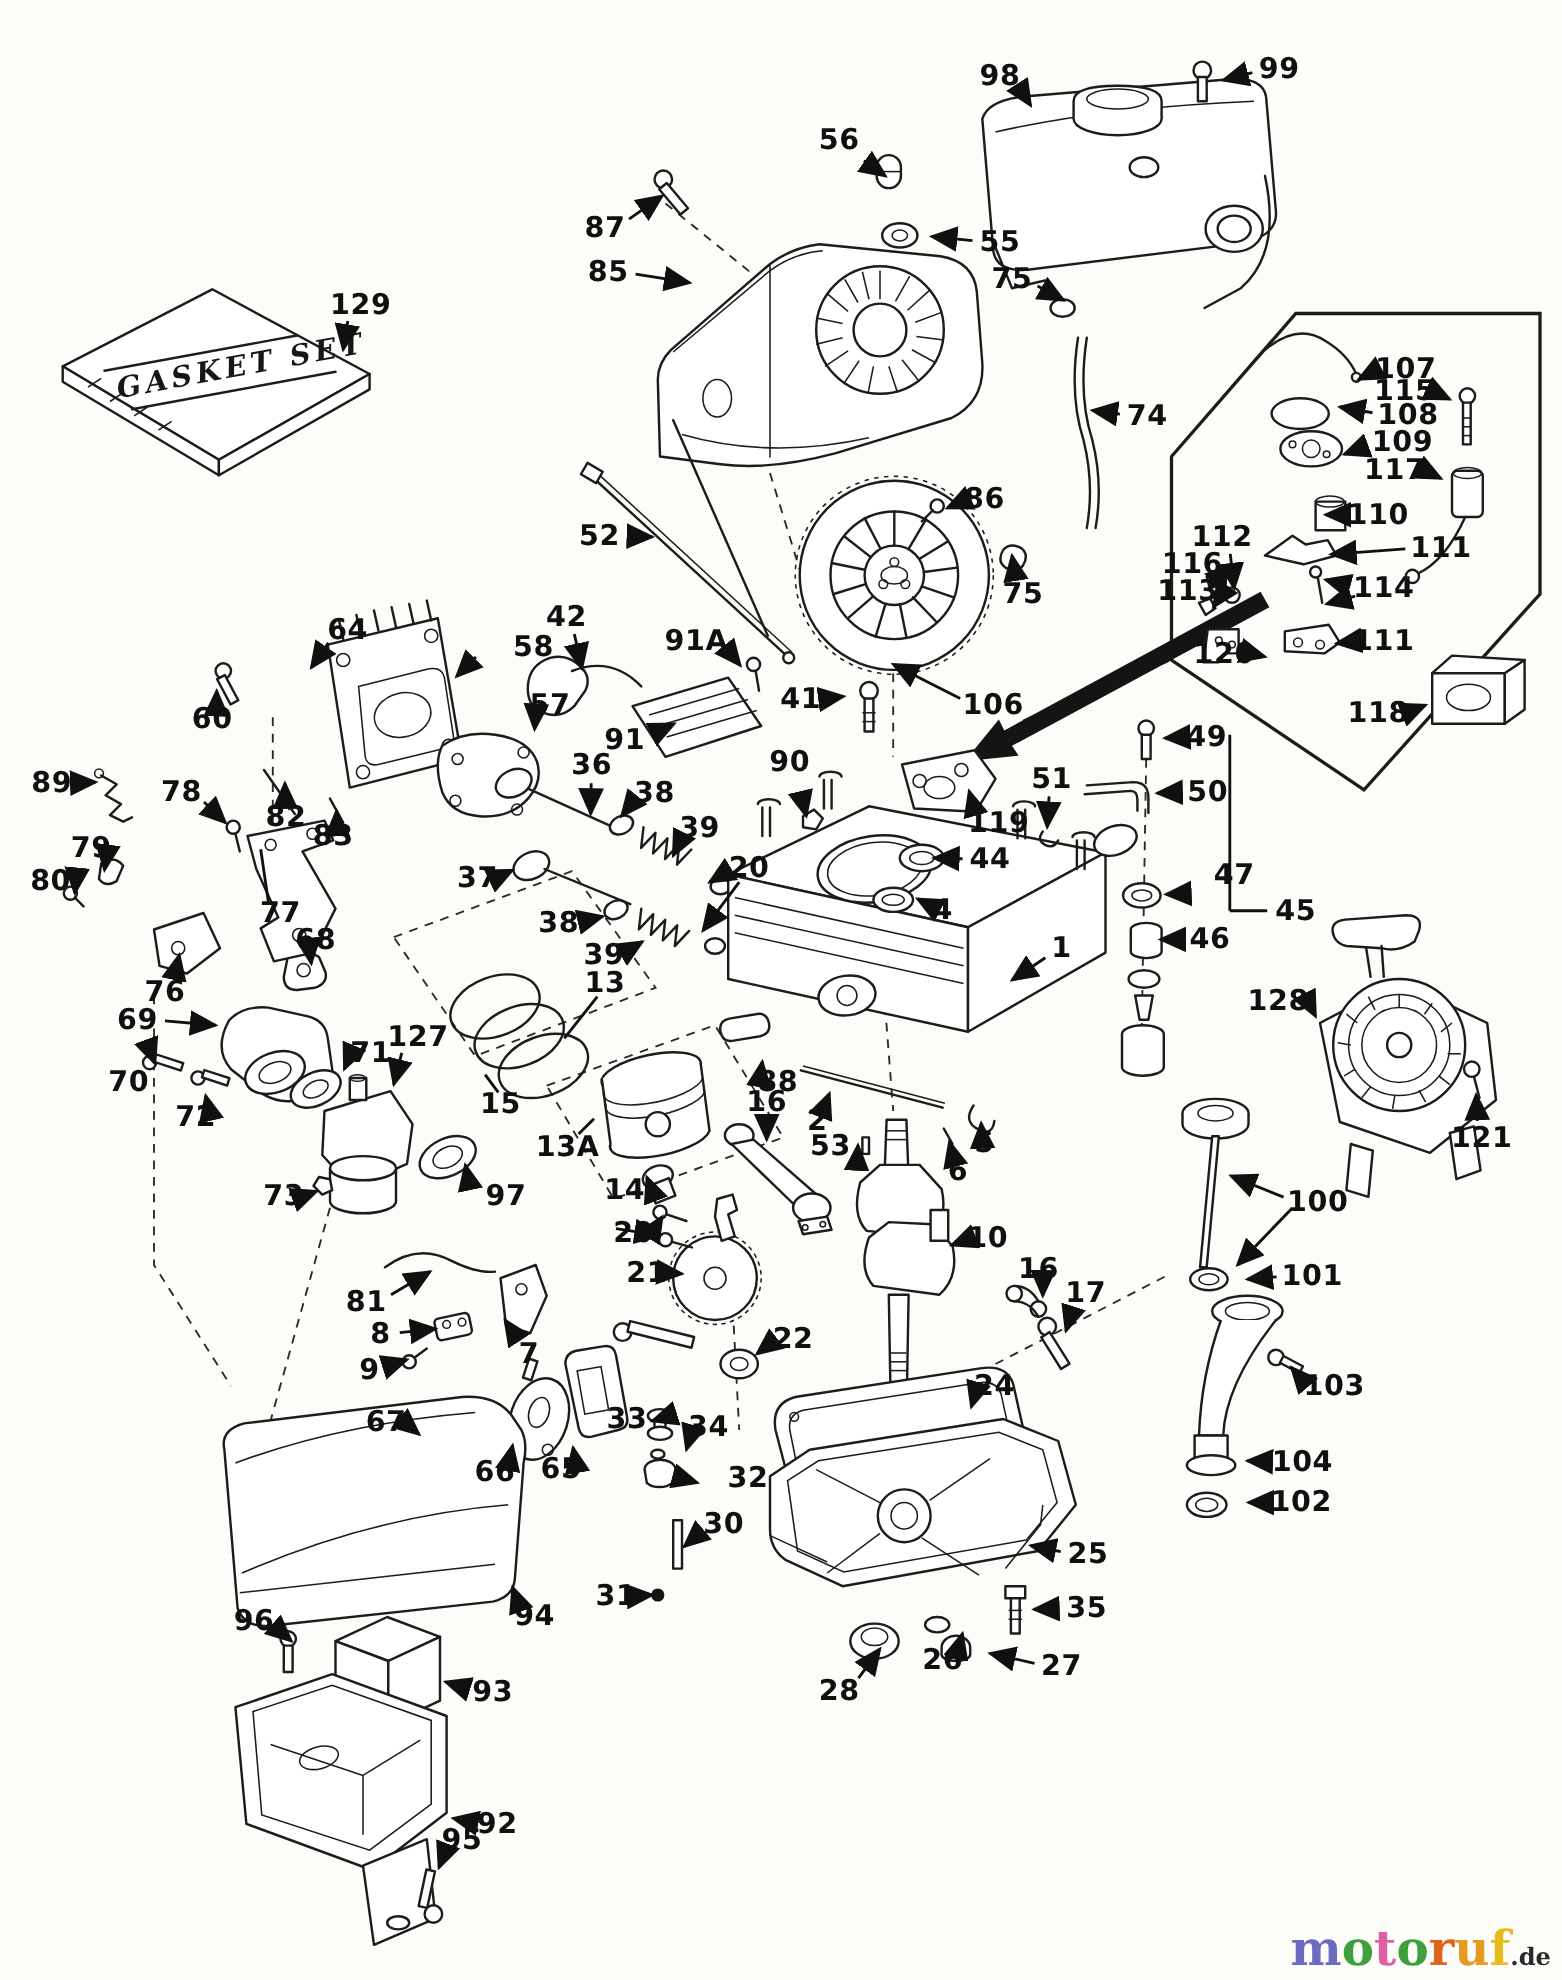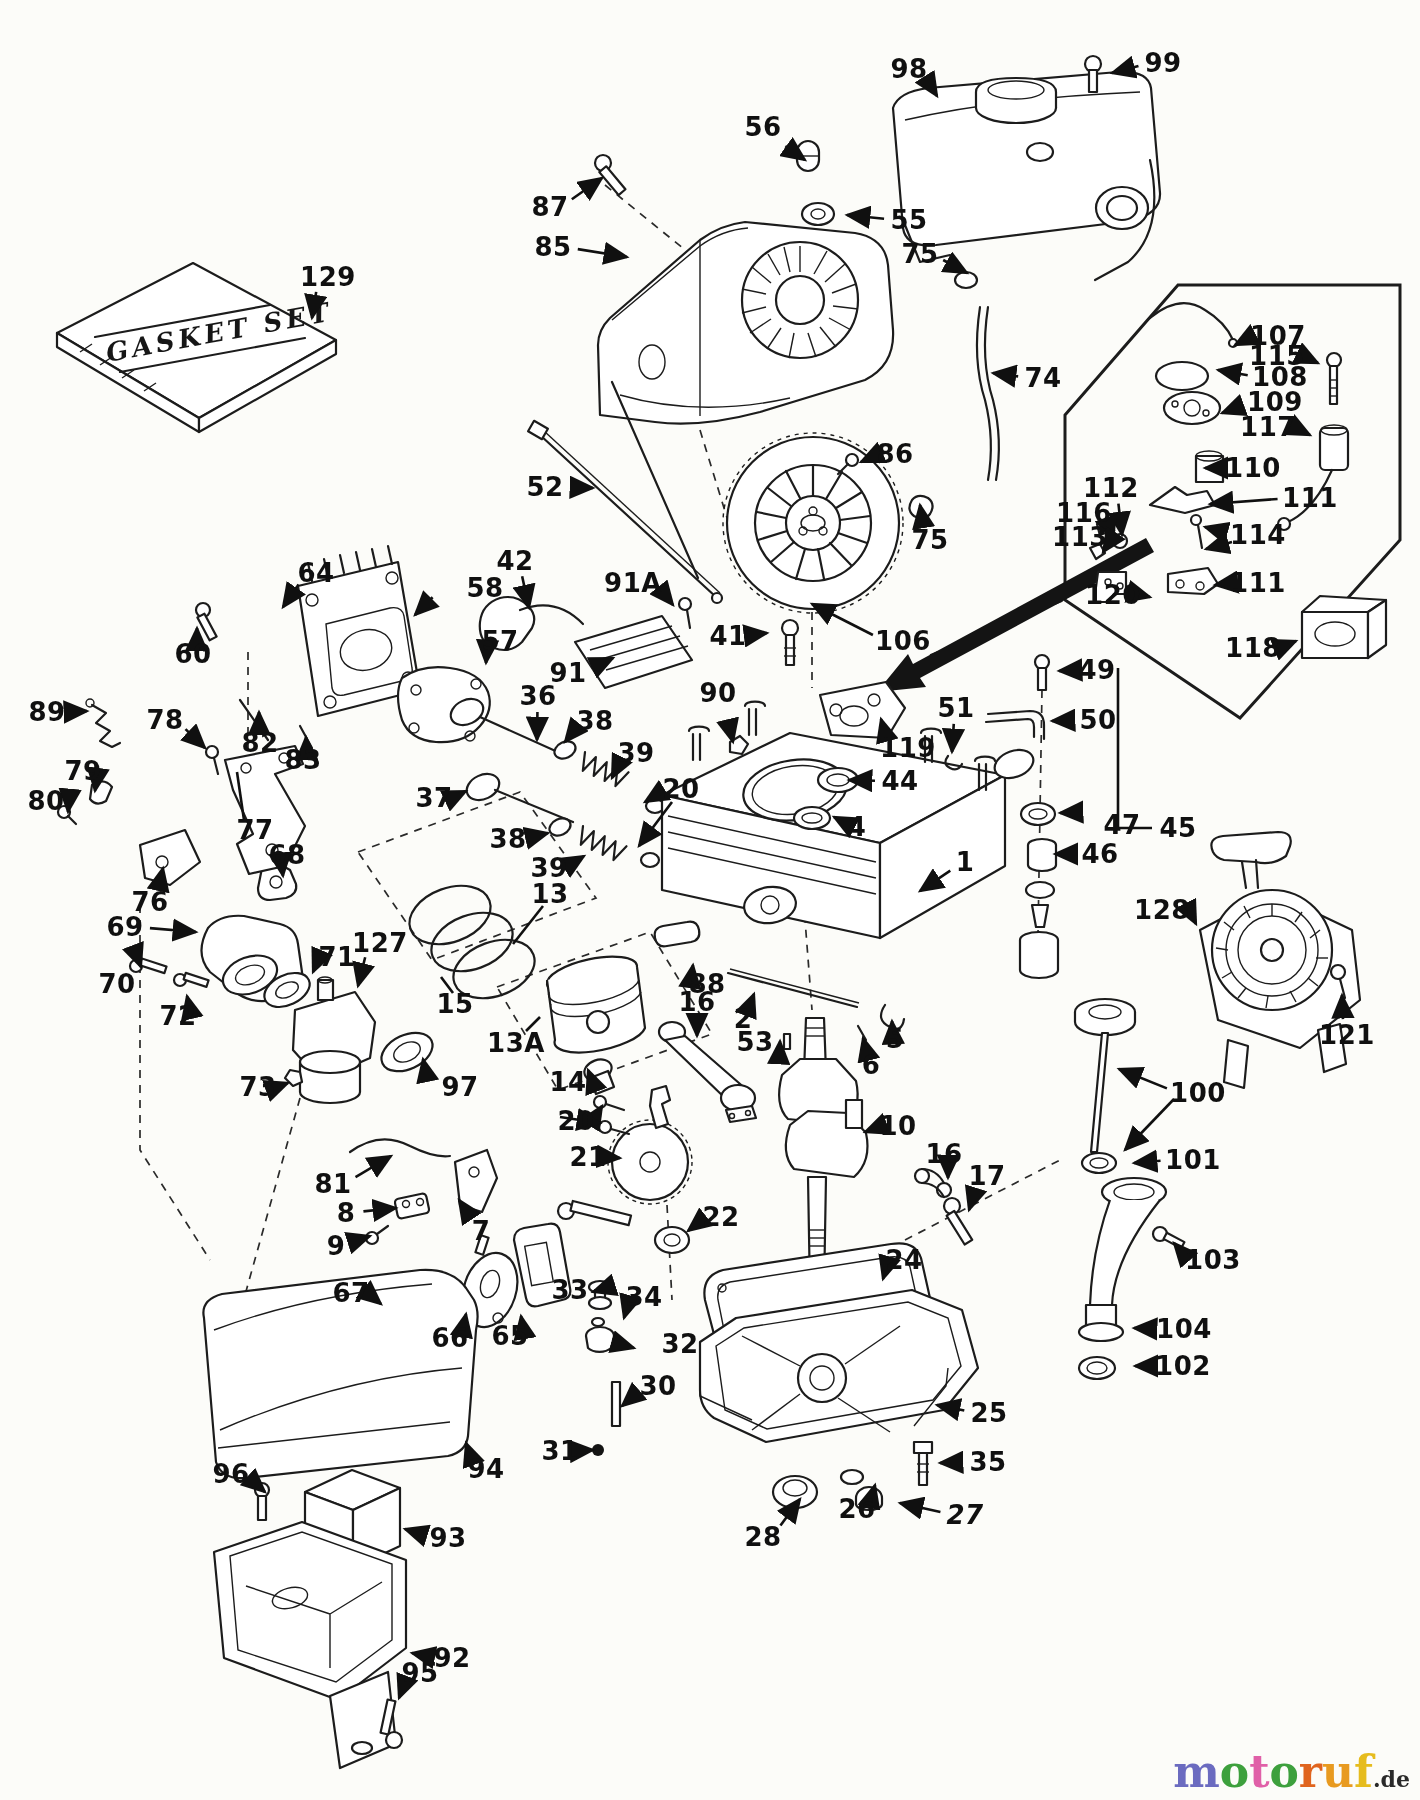--- a/index.html
+++ b/index.html
@@ -723,7 +723,7 @@
       <div class="plabel" style="left: 908px; top: 748px;">119</div>
       <div class="plabel" style="left: 900px; top: 781px;">44</div>
       <div class="plabel" style="left: 857px; top: 827px;">4</div>
-      <div class="plabel" style="left: 1102px; top: 825px; padding-left: 40px;">47</div>
+      <div class="plabel" style="left: 1102px; top: 796px; padding-left: 40px;">47</div>
       <div class="plabel" style="left: 1178px; top: 828px;">45</div>
       <div class="plabel" style="left: 1100px; top: 854px;">46</div>
       <div class="plabel" style="left: 150px; top: 902px;">76</div>

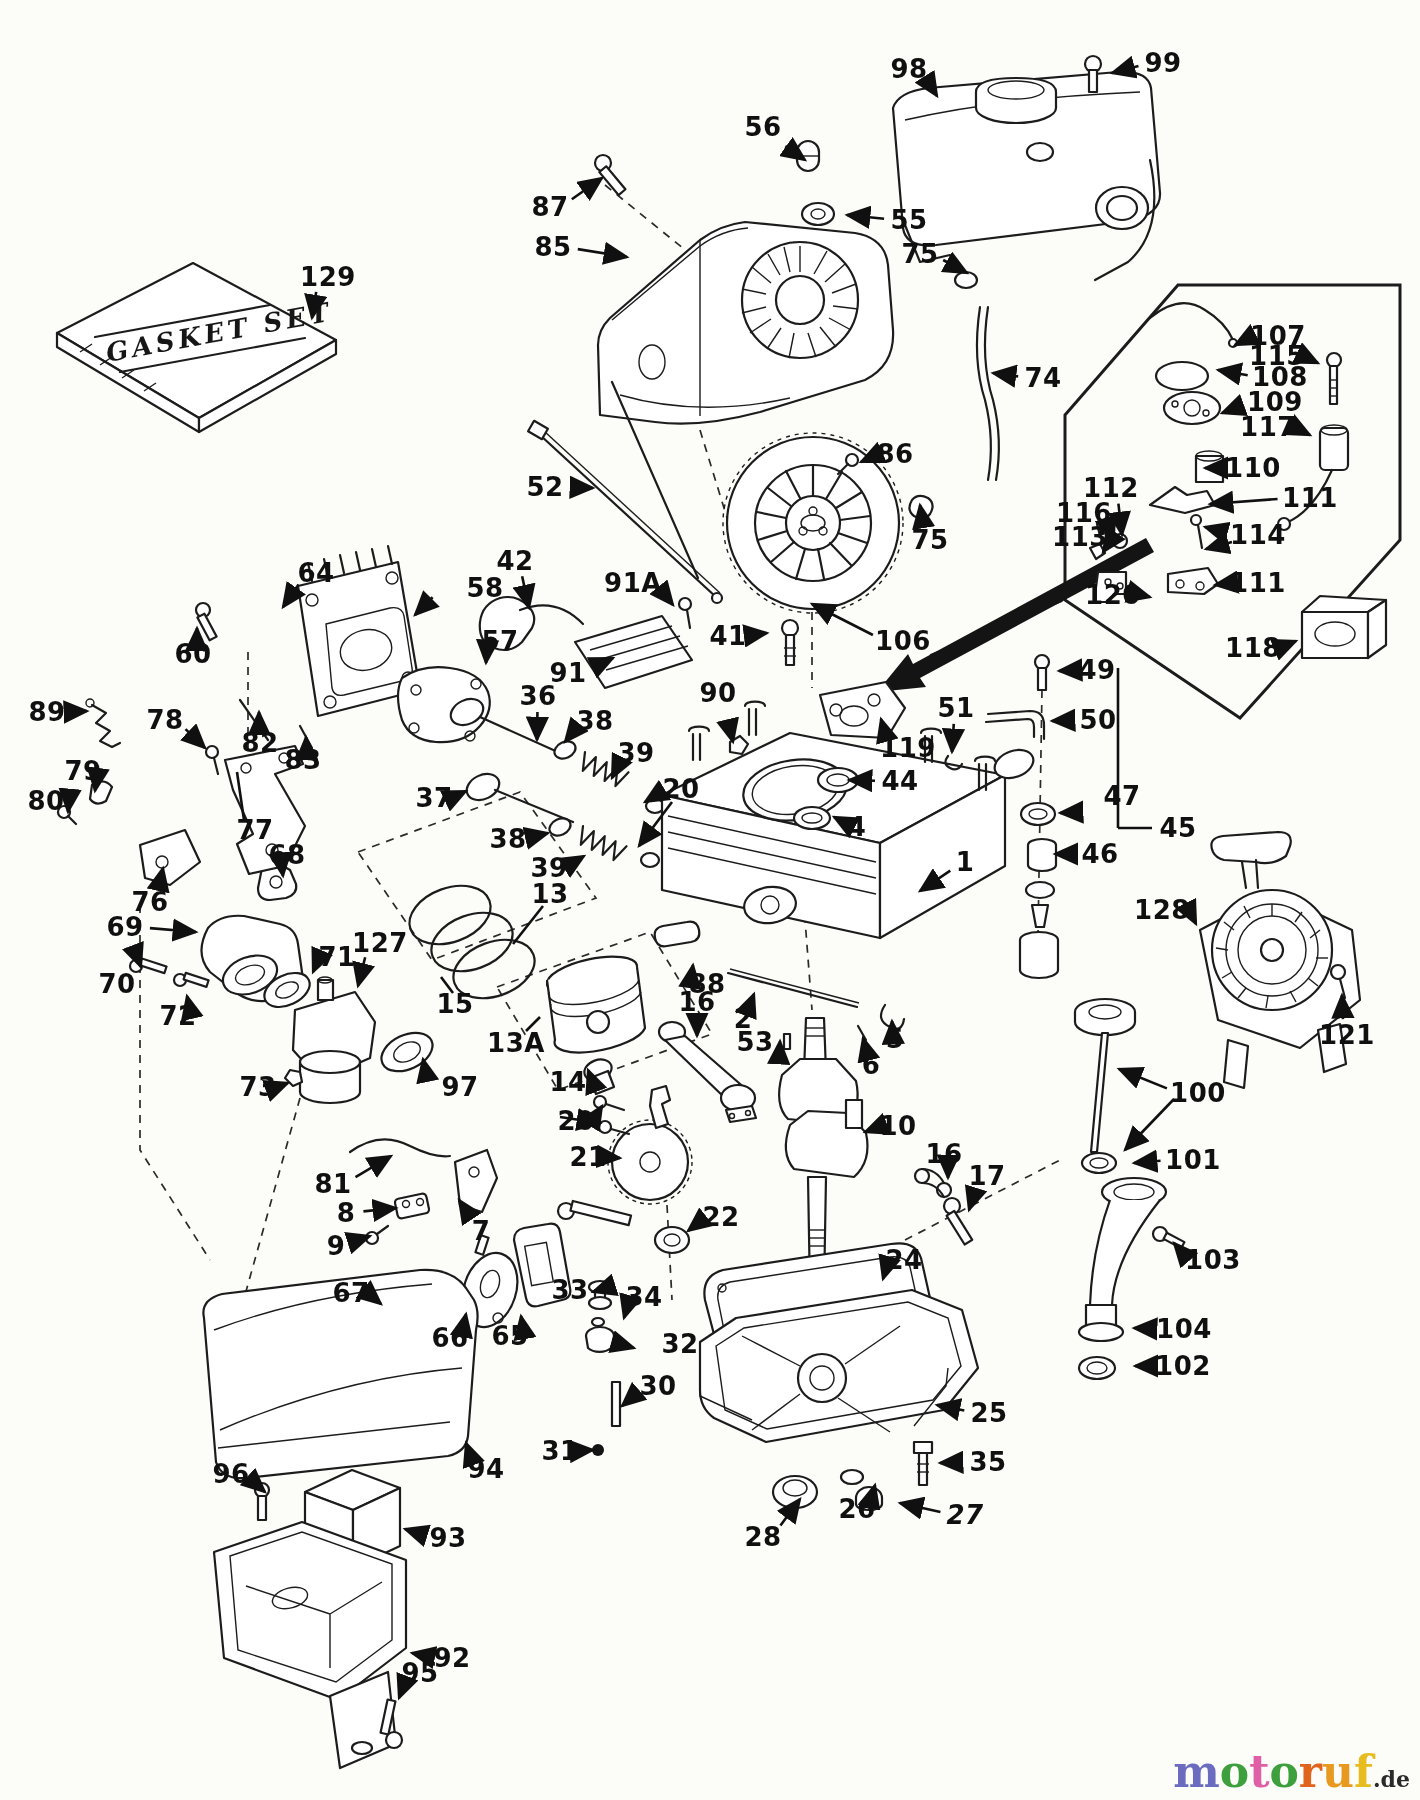--- a/index.html
+++ b/index.html
@@ -776,7 +776,7 @@
       <div class="plabel" style="left: 988px; top: 1462px;">35</div>
       <div class="plabel" style="left: 231px; top: 1474px;">96</div>
       <div class="plabel" style="left: 857px; top: 1509px;">26</div>
-      <div class="plabel" style="left: 965px; top: 1515px; font-style: italic;">27</div>
+      <div class="plabel" style="left: 965px; top: 1515px;">27</div>
       <div class="plabel" style="left: 763px; top: 1537px; text-align: right;">28</div>
       <div class="plabel" style="left: 448px; top: 1538px;">93</div>
       <div class="plabel" style="left: 452px; top: 1658px;">92</div>

